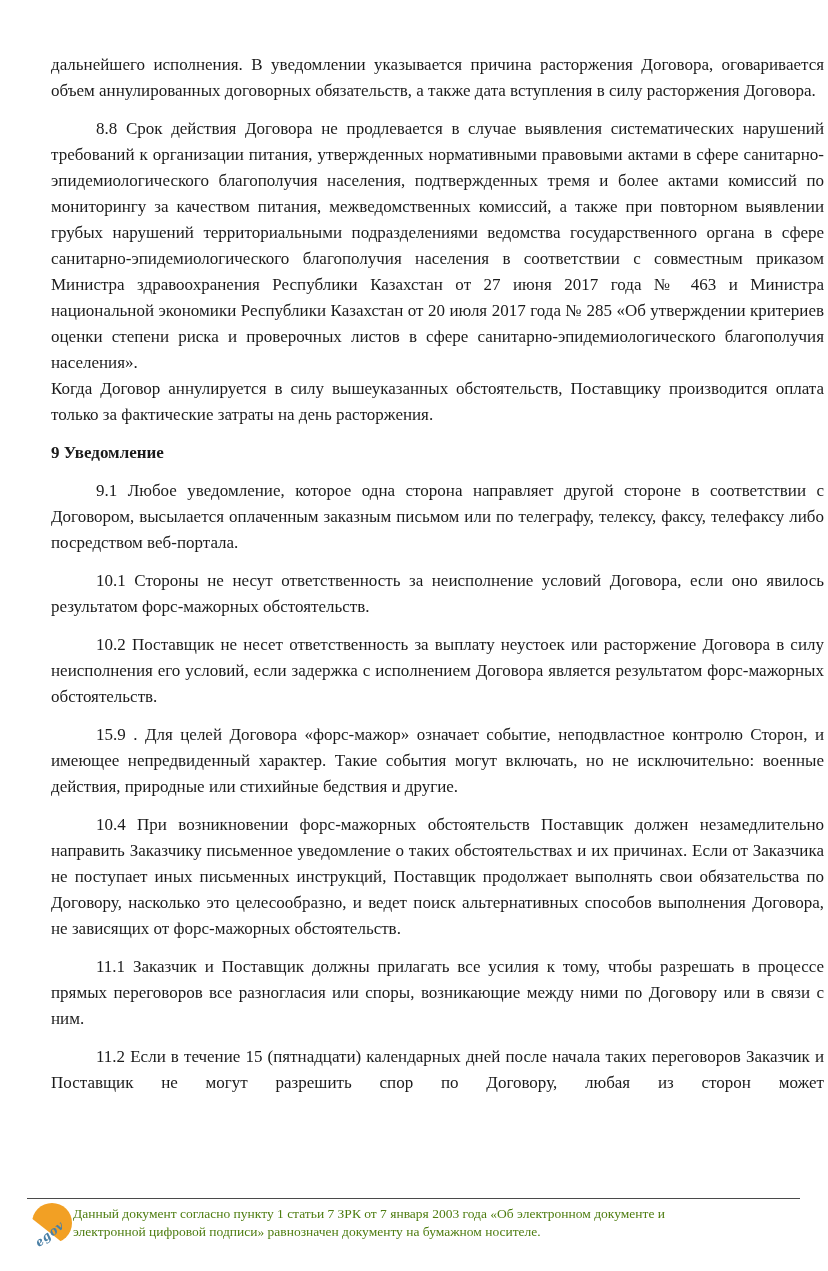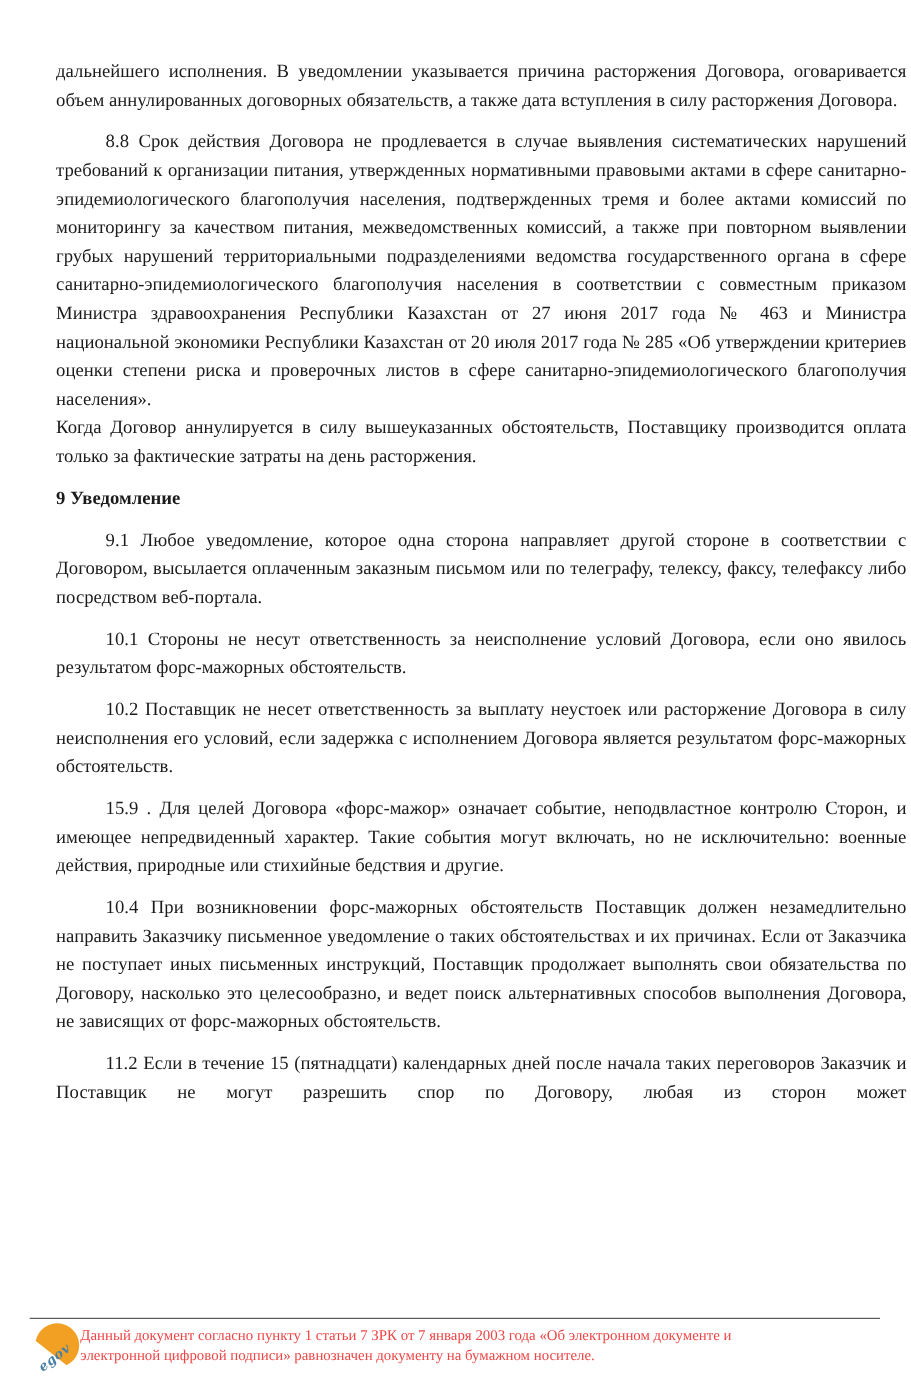--- a/index.html
+++ b/index.html
@@ -114,6 +114,7 @@
     <p class="para">10.2 Поставщик не несет ответственность за выплату неустоек или расторжение Договора в силу неисполнения его условий, если задержка с исполнением Договора является результатом форс-мажорных обстоятельств.</p>
     <p class="para">15.9 . Для целей Договора «форс-мажор» означает событие, неподвластное контролю Сторон, и имеющее непредвиденный характер. Такие события могут включать, но не исключительно: военные действия, природные или стихийные бедствия и другие.</p>
     <p class="para">10.4 При возникновении форс-мажорных обстоятельств Поставщик должен незамедлительно направить Заказчику письменное уведомление о таких обстоятельствах и их причинах. Если от Заказчика не поступает иных письменных инструкций, Поставщик продолжает выполнять свои обязательства по Договору, насколько это целесообразно, и ведет поиск альтернативных способов выполнения Договора, не зависящих от форс-мажорных обстоятельств.</p>
+    <p class="para">11.1 Заказчик и Поставщик должны прилагать все усилия к тому, чтобы разрешать в процессе прямых переговоров все разногласия или споры, возникающие между ними по Договору или в связи с ним.</p>
     <p class="para clipped">11.2 Если в течение 15 (пятнадцати) календарных дней после начала таких переговоров Заказчик и Поставщик не могут разрешить спор по Договору, любая из сторон может</p>
   </div>
 

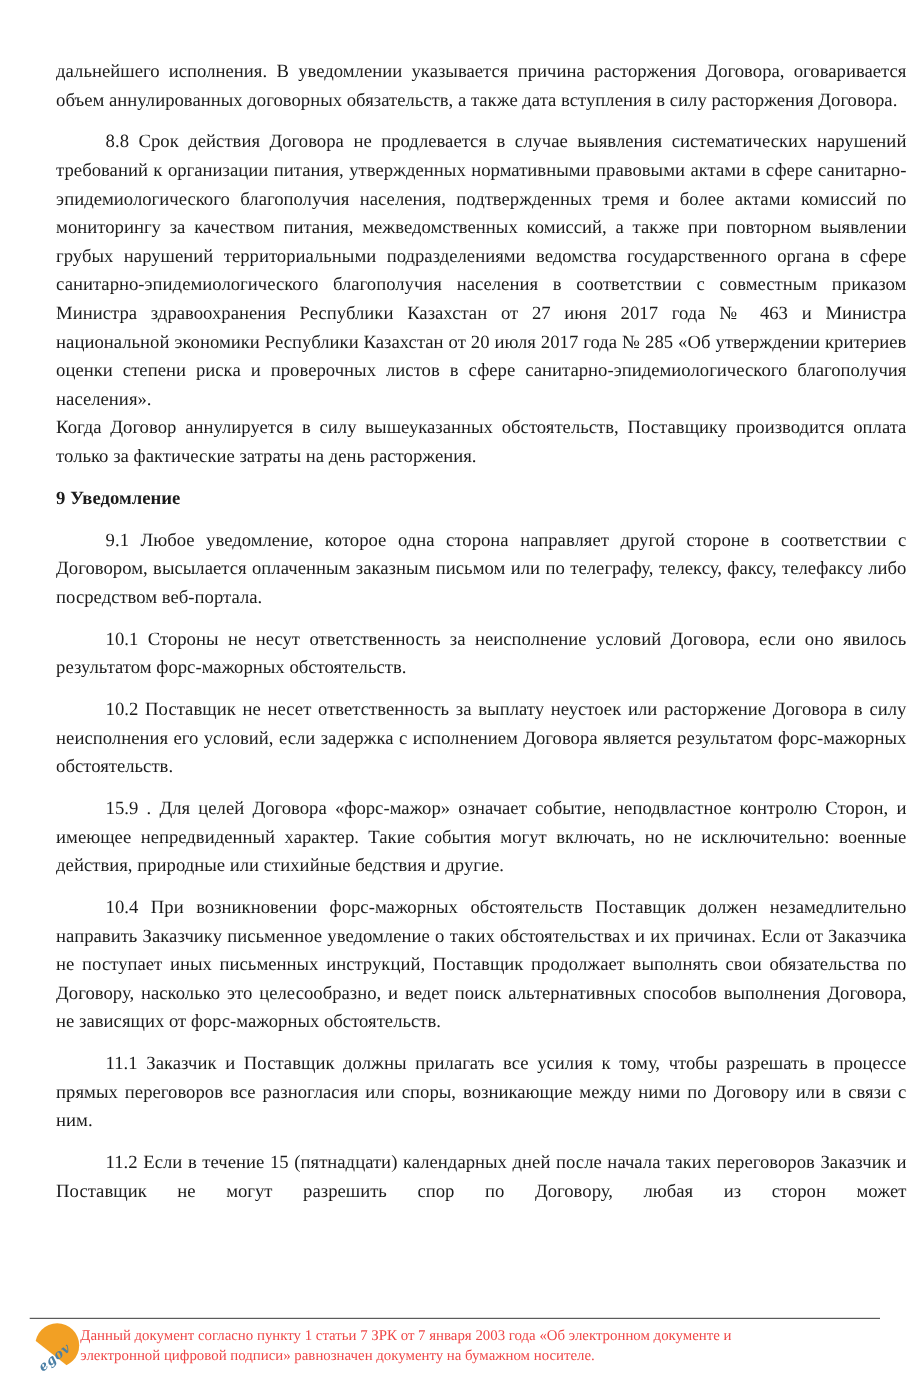--- a/index.html
+++ b/index.html
@@ -96,7 +96,7 @@
     line-height: 17.5px;
     text-align: left;
     white-space: pre-line;
-    color: #ef4444;
+    color: #4d7c0f;
   }
 </style>
 </head>

